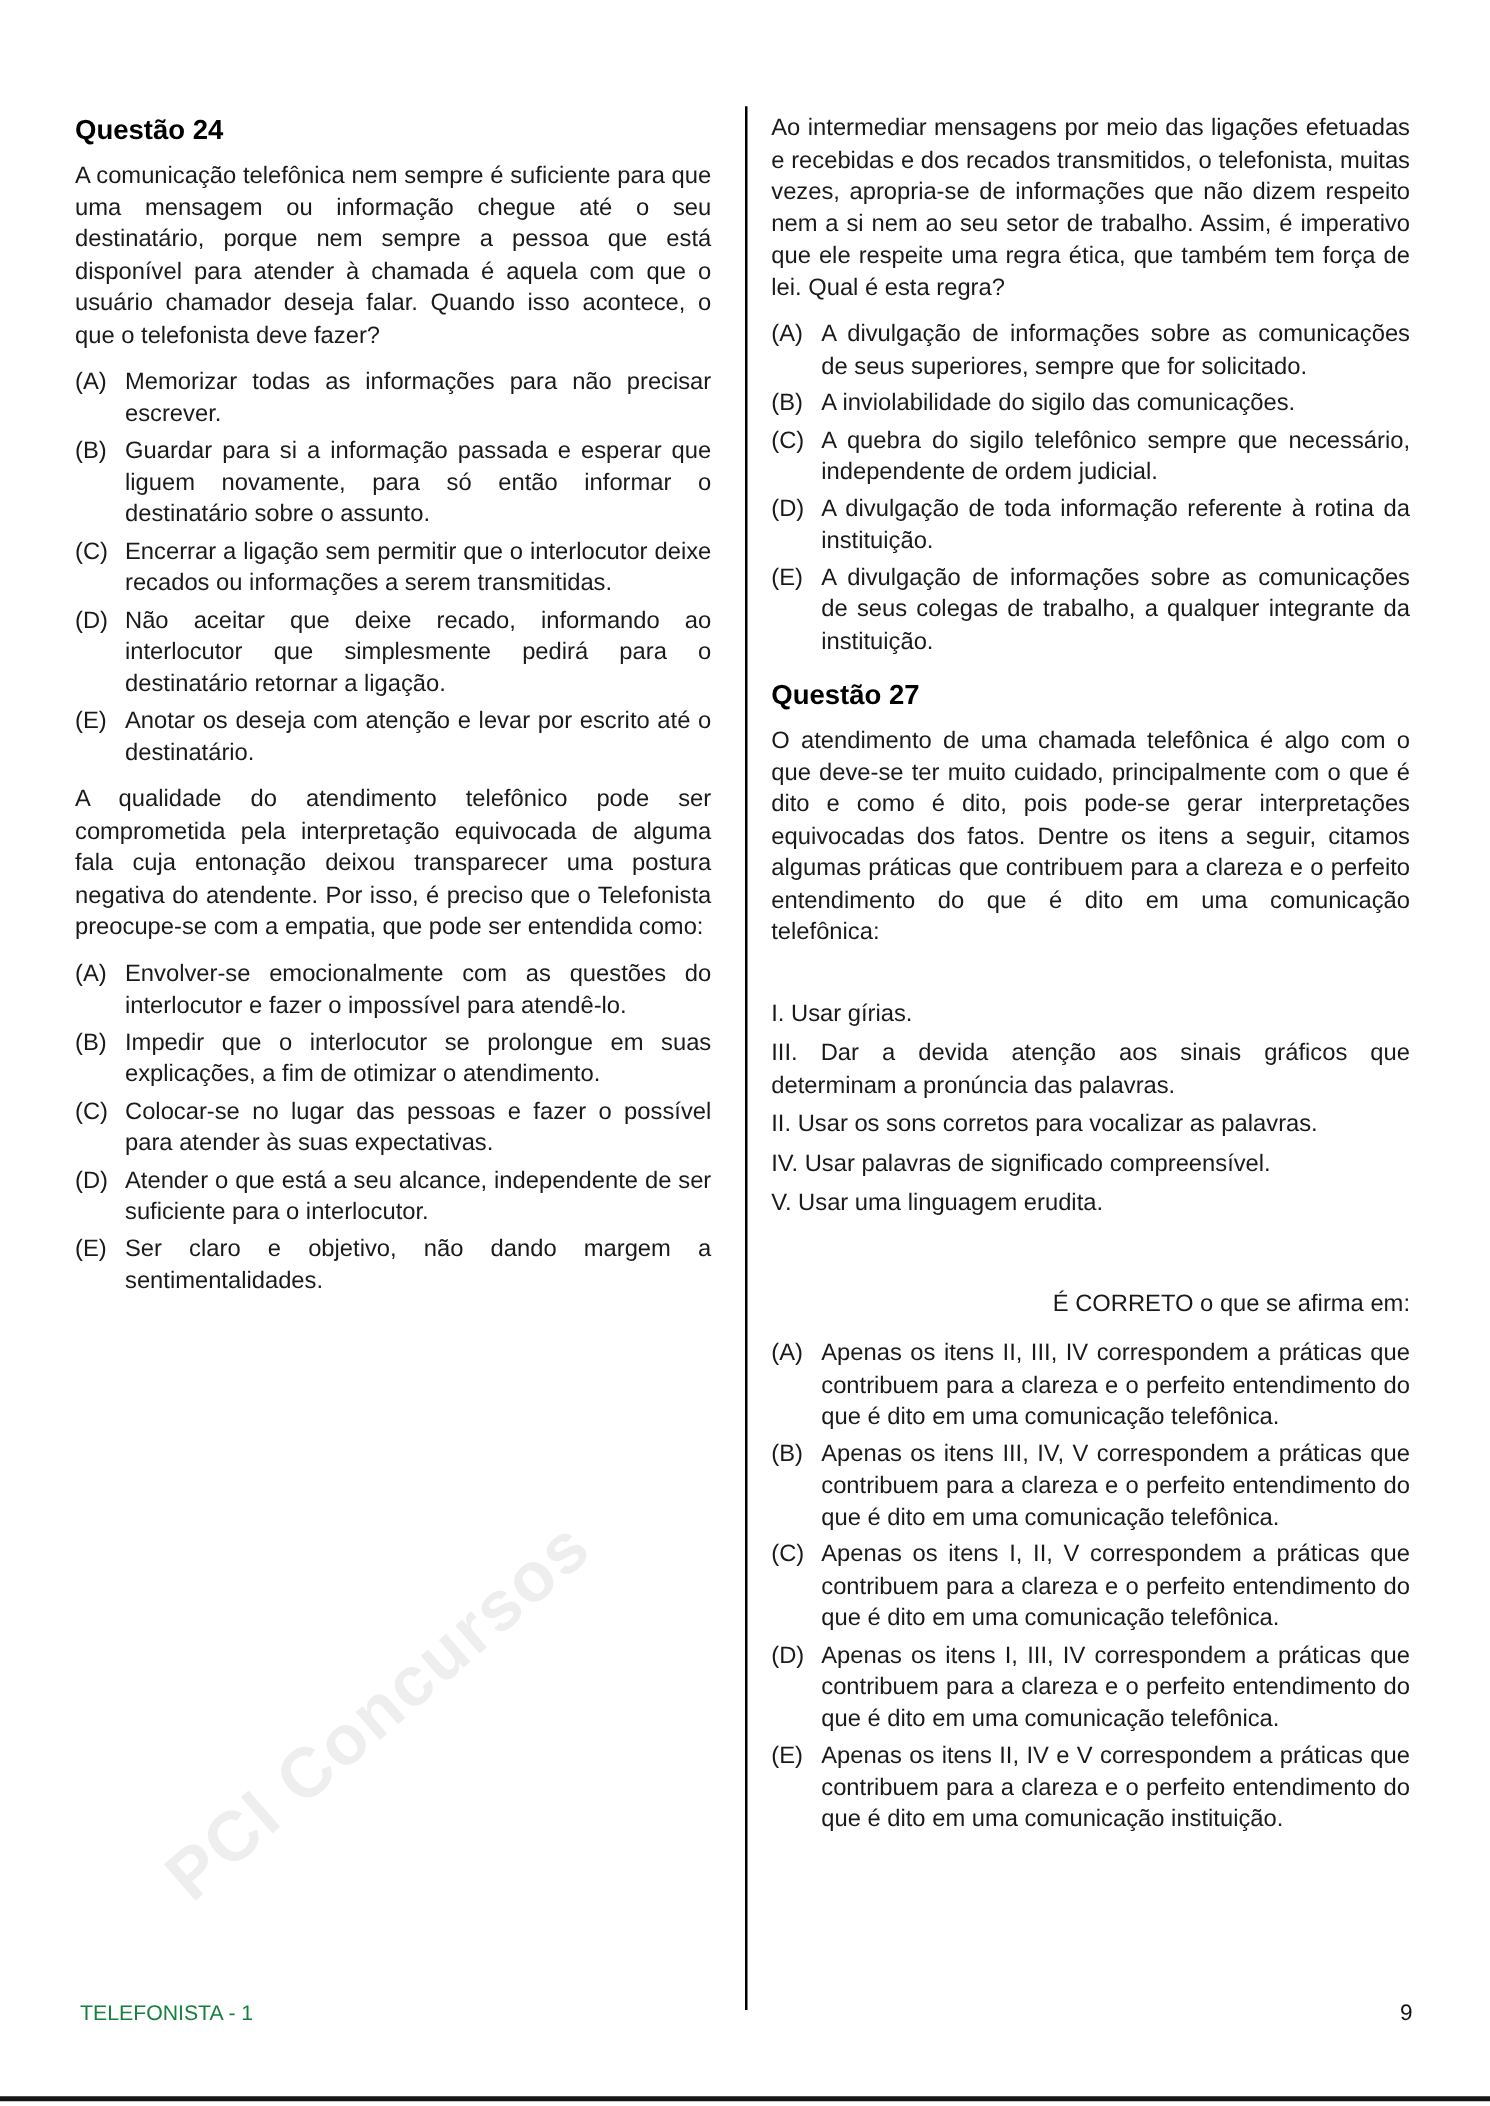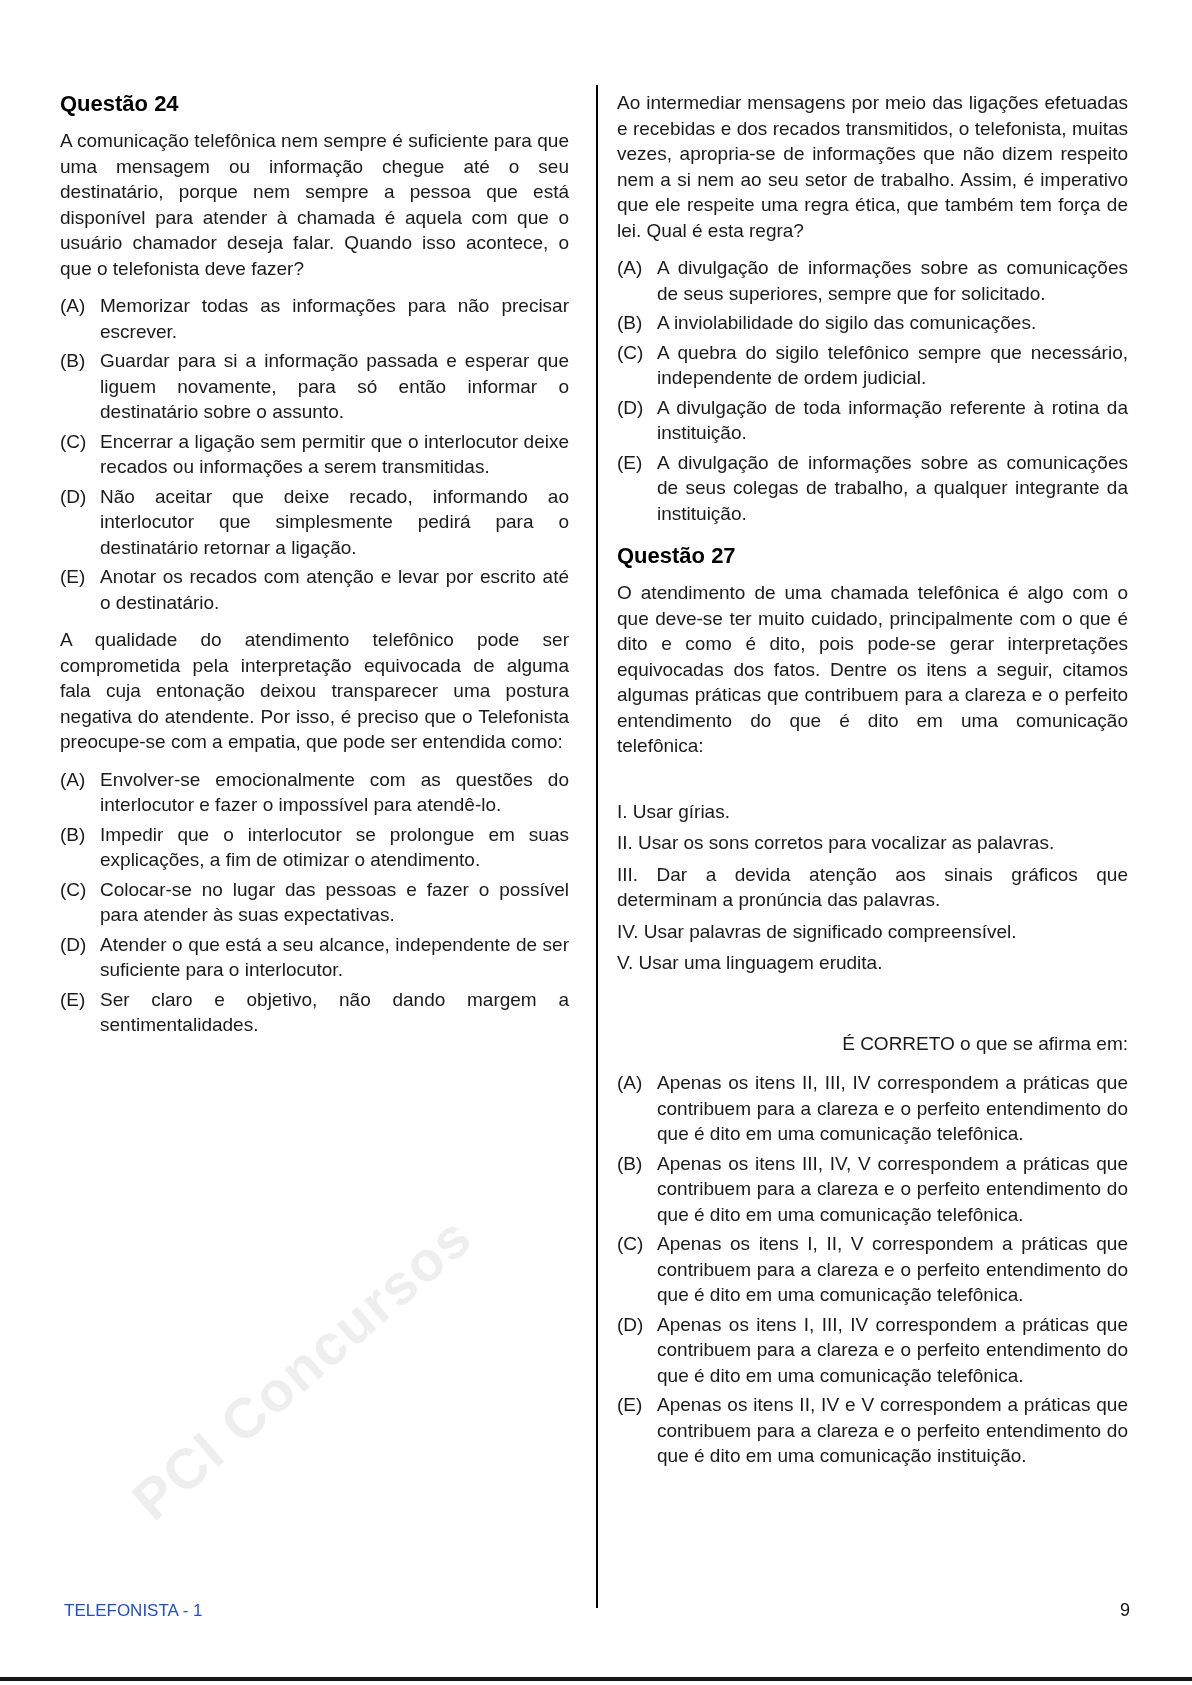--- a/index.html
+++ b/index.html
@@ -146,7 +146,7 @@
         </div>
         <div class="option">
           <span class="opt-label">(E)</span>
-          <span class="opt-text">Anotar os recados com atenção e levar por escrito até o destinatário.</span>
+          <span class="opt-text">Anotar os deseja com atenção e levar por escrito até o destinatário.</span>
         </div>
       </div>
     </div>

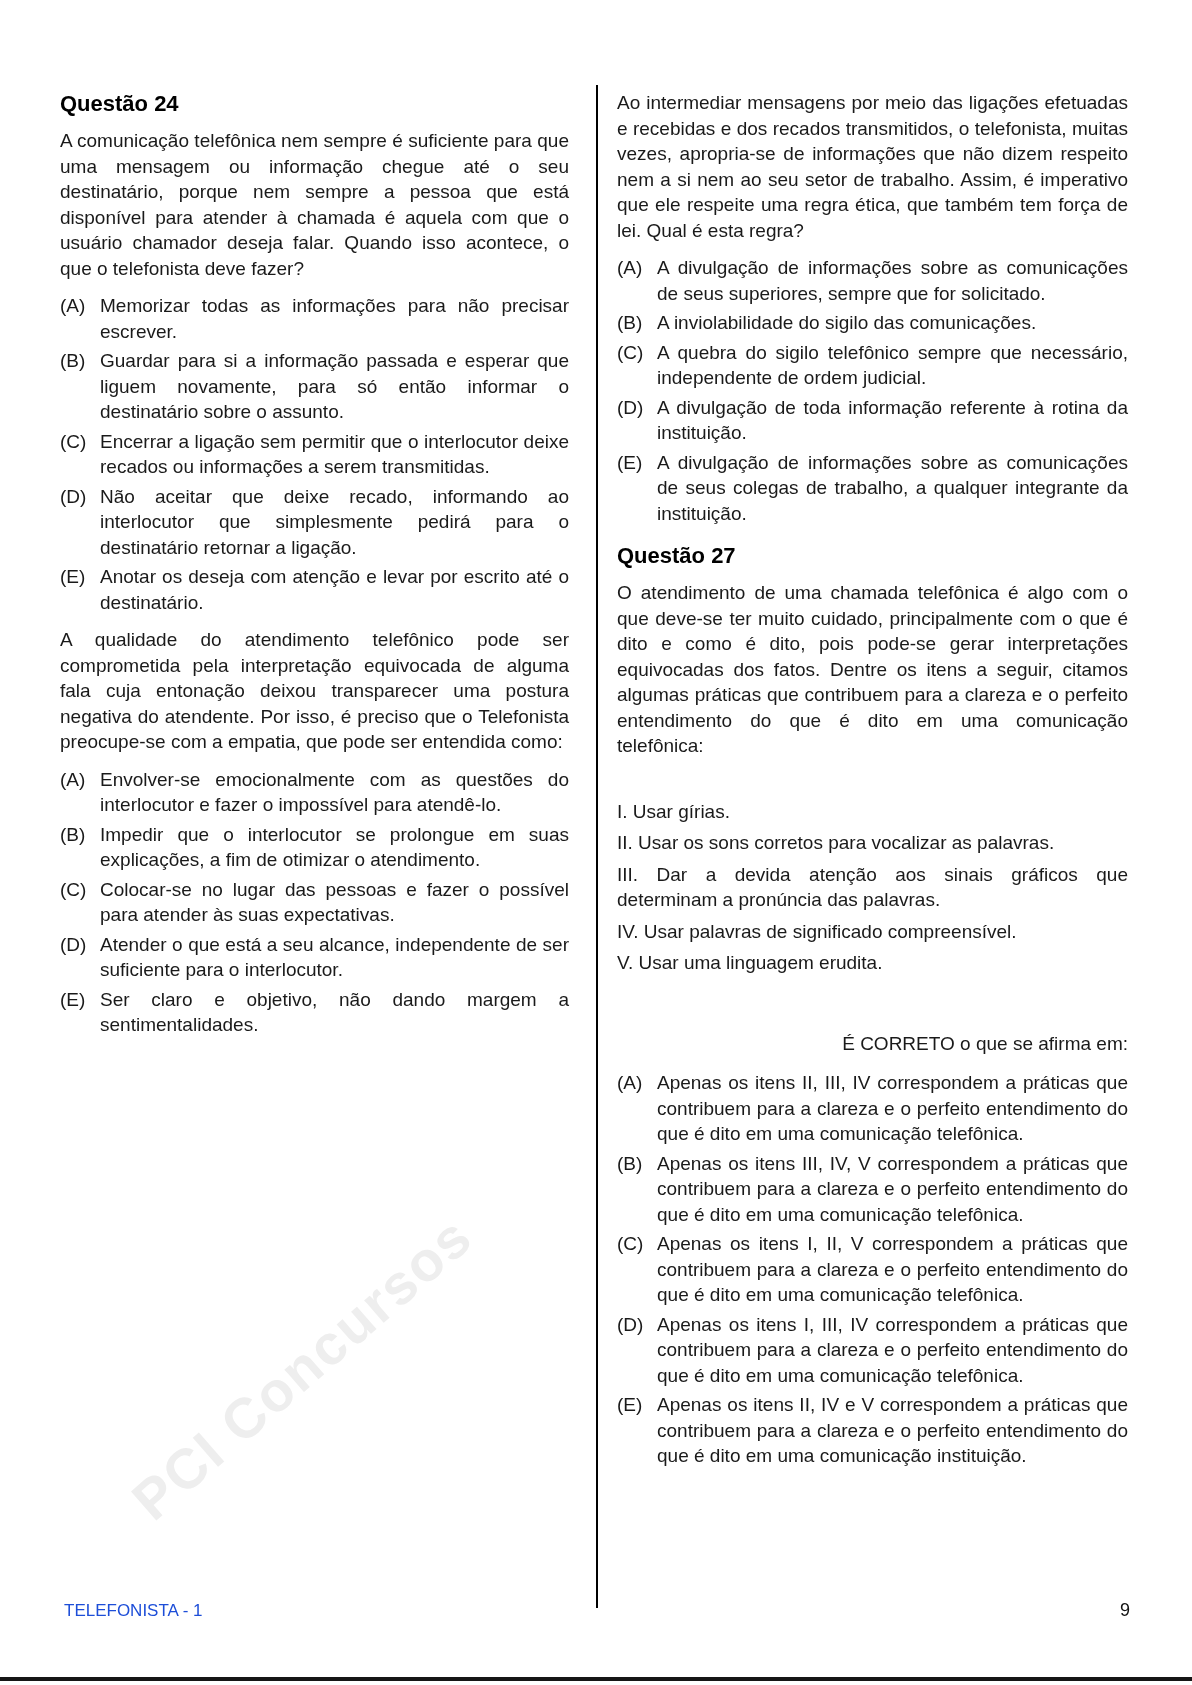--- a/index.html
+++ b/index.html
@@ -212,8 +212,8 @@
       <p class="q-intro">O atendimento de uma chamada telefônica é algo com o que deve-se ter muito cuidado, principalmente com o que é dito e como é dito, pois pode-se gerar interpretações equivocadas dos fatos. Dentre os itens a seguir, citamos algumas práticas que contribuem para a clareza e o perfeito entendimento do que é dito em uma comunicação telefônica:</p>
       <div class="items">
         <p class="item">I. Usar gírias.</p>
+        <p class="item">III. Dar a devida atenção aos sinais gráficos que determinam a pronúncia das palavras.</p>
         <p class="item">II. Usar os sons corretos para vocalizar as palavras.</p>
-        <p class="item">III. Dar a devida atenção aos sinais gráficos que determinam a pronúncia das palavras.</p>
         <p class="item">IV. Usar palavras de significado compreensível.</p>
         <p class="item">V. Usar uma linguagem erudita.</p>
       </div>

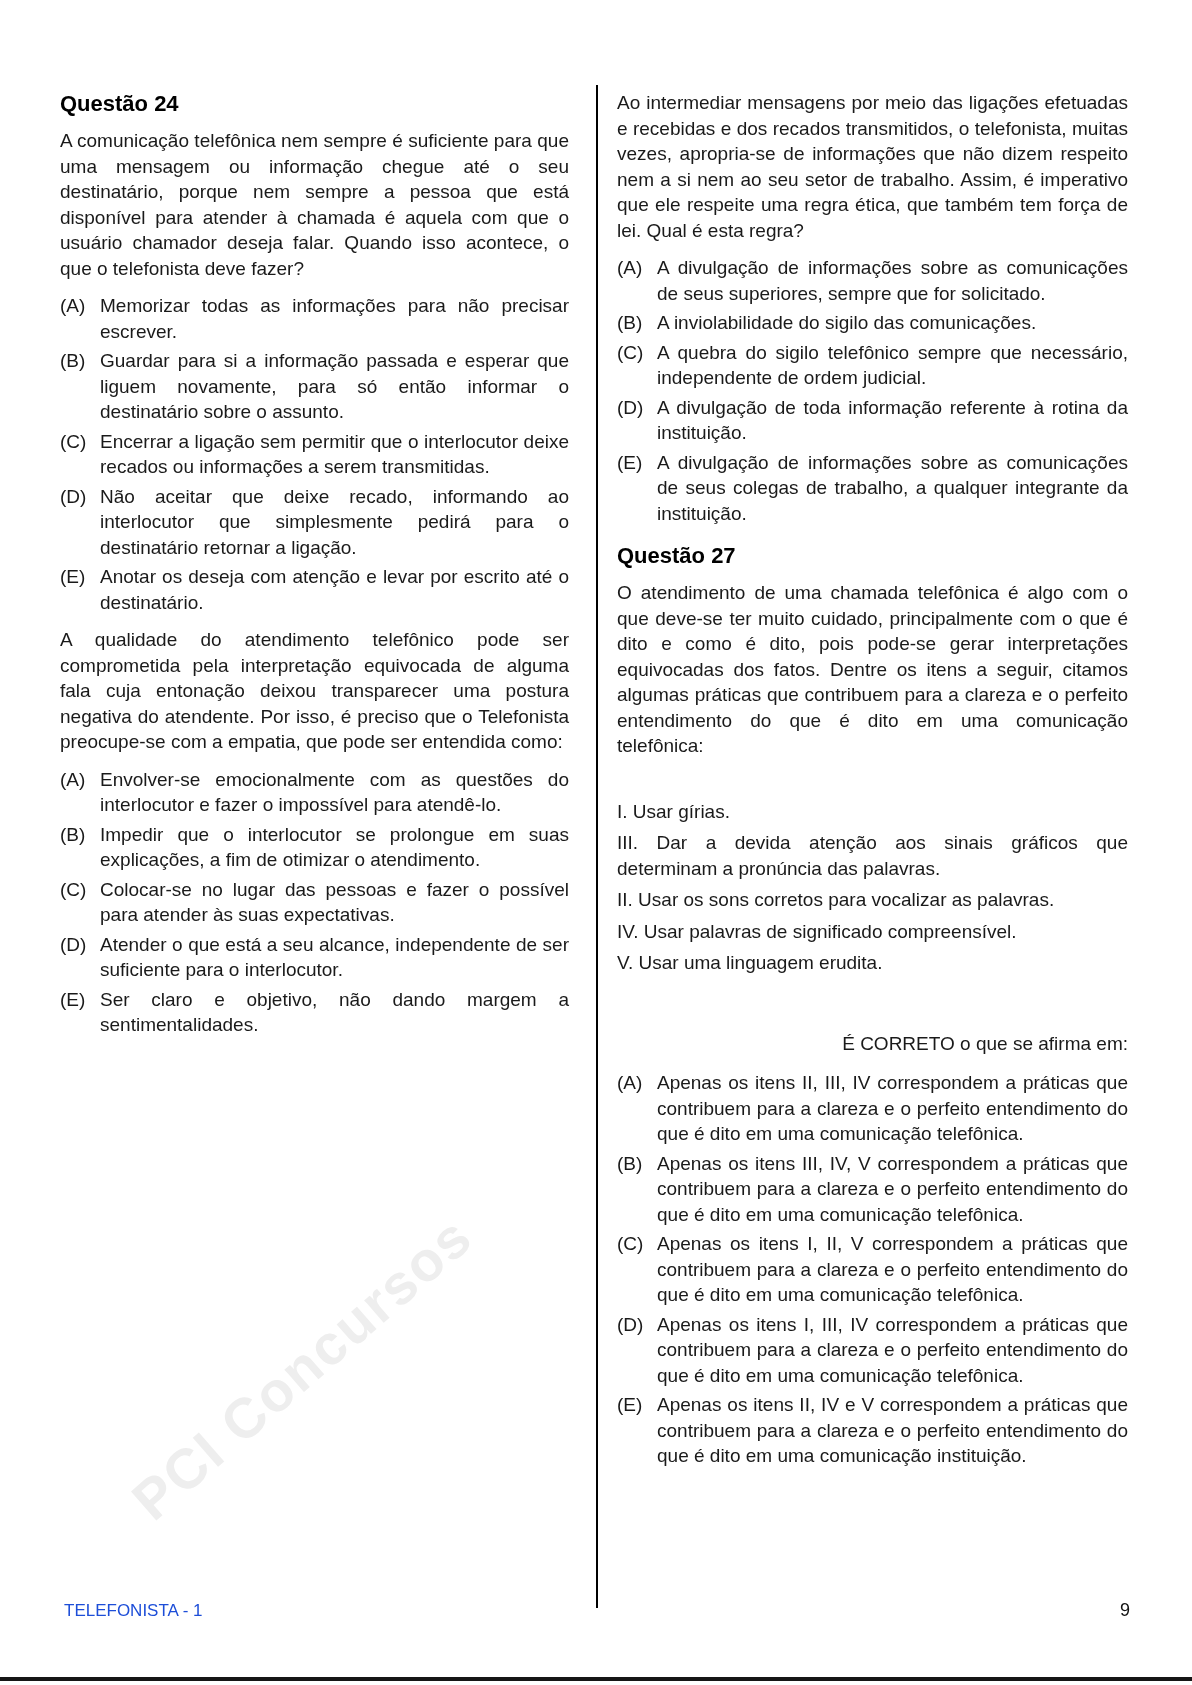--- a/index.html
+++ b/index.html
@@ -91,7 +91,7 @@
     top: 1601px;
     font-size: 17px;
     line-height: 19px;
-    color: #1d4ed8;
+    color: #15803d;
     z-index: 2;
   }
   .page-number {

